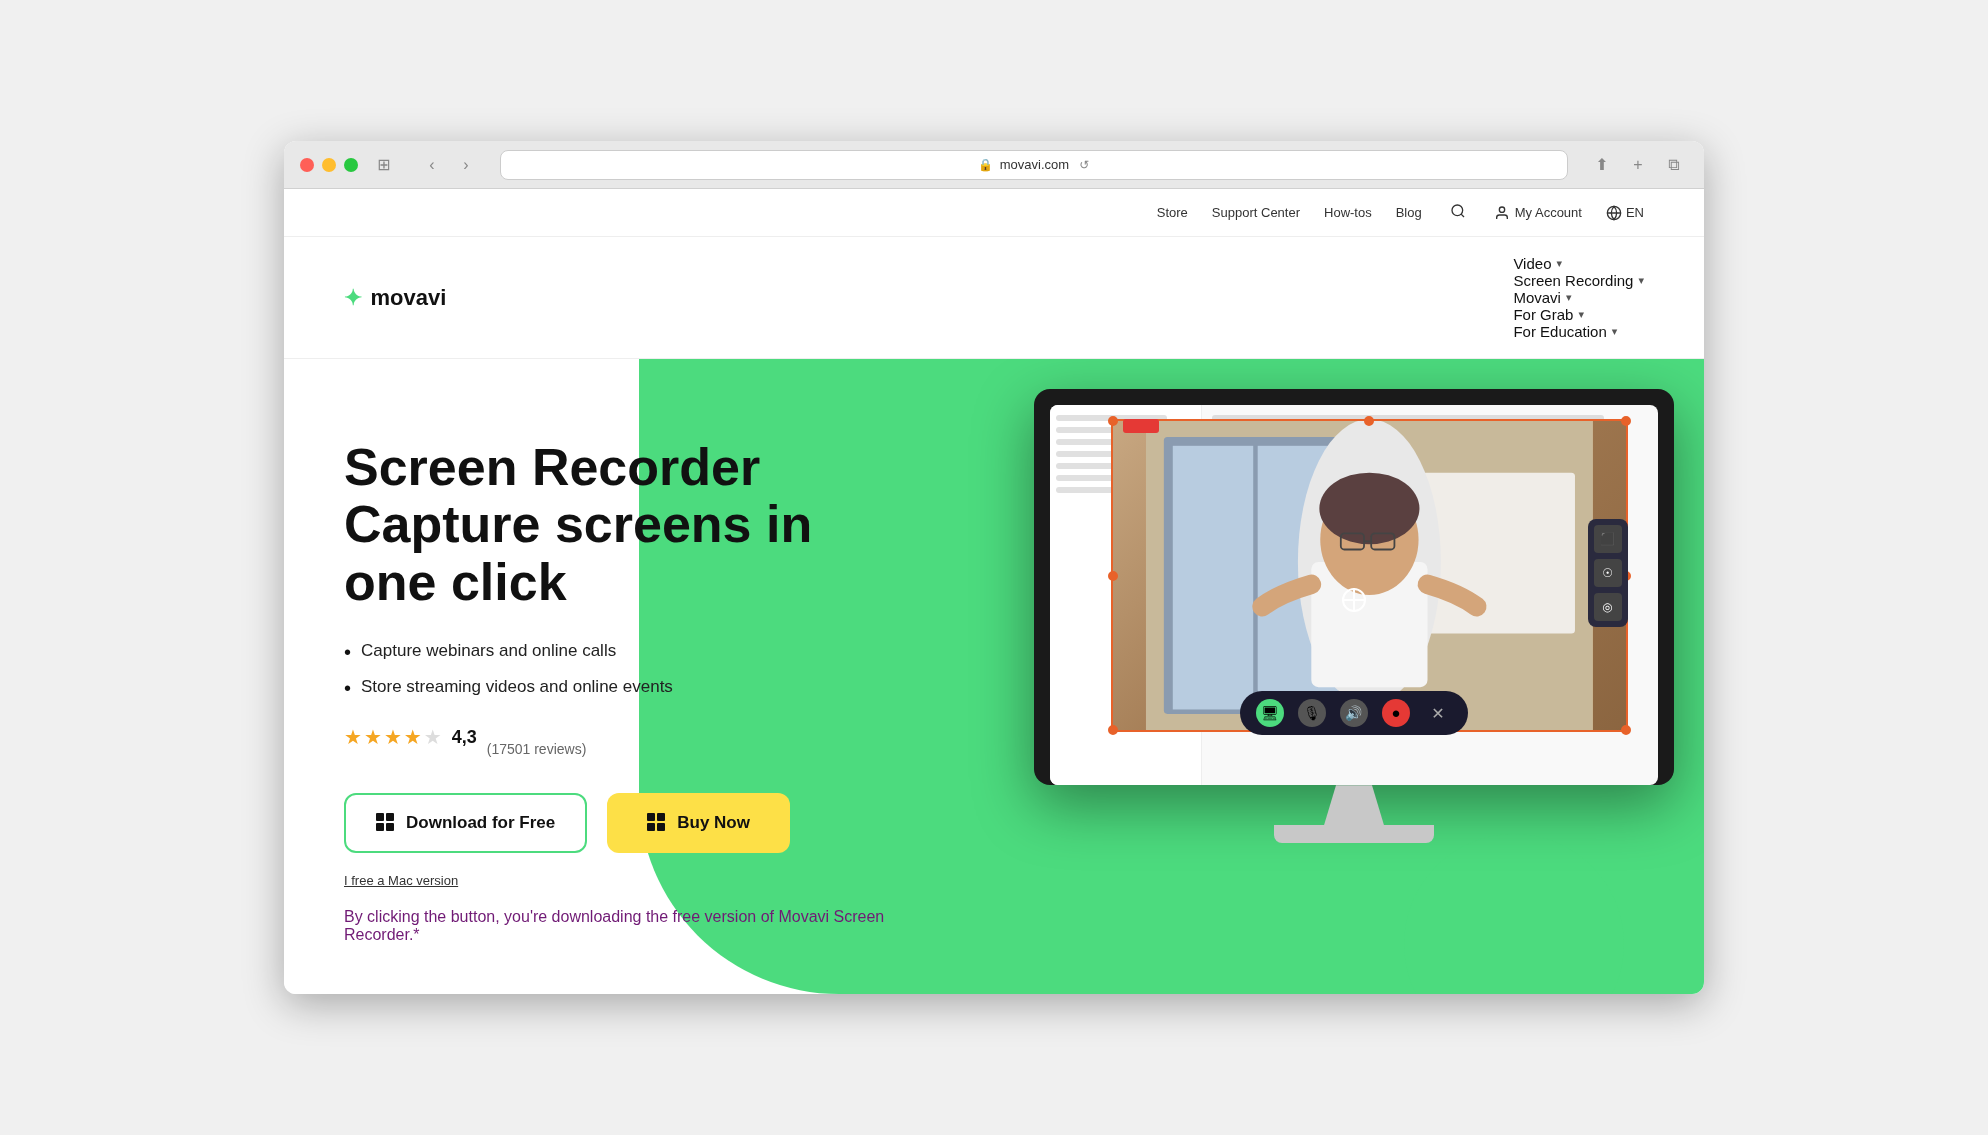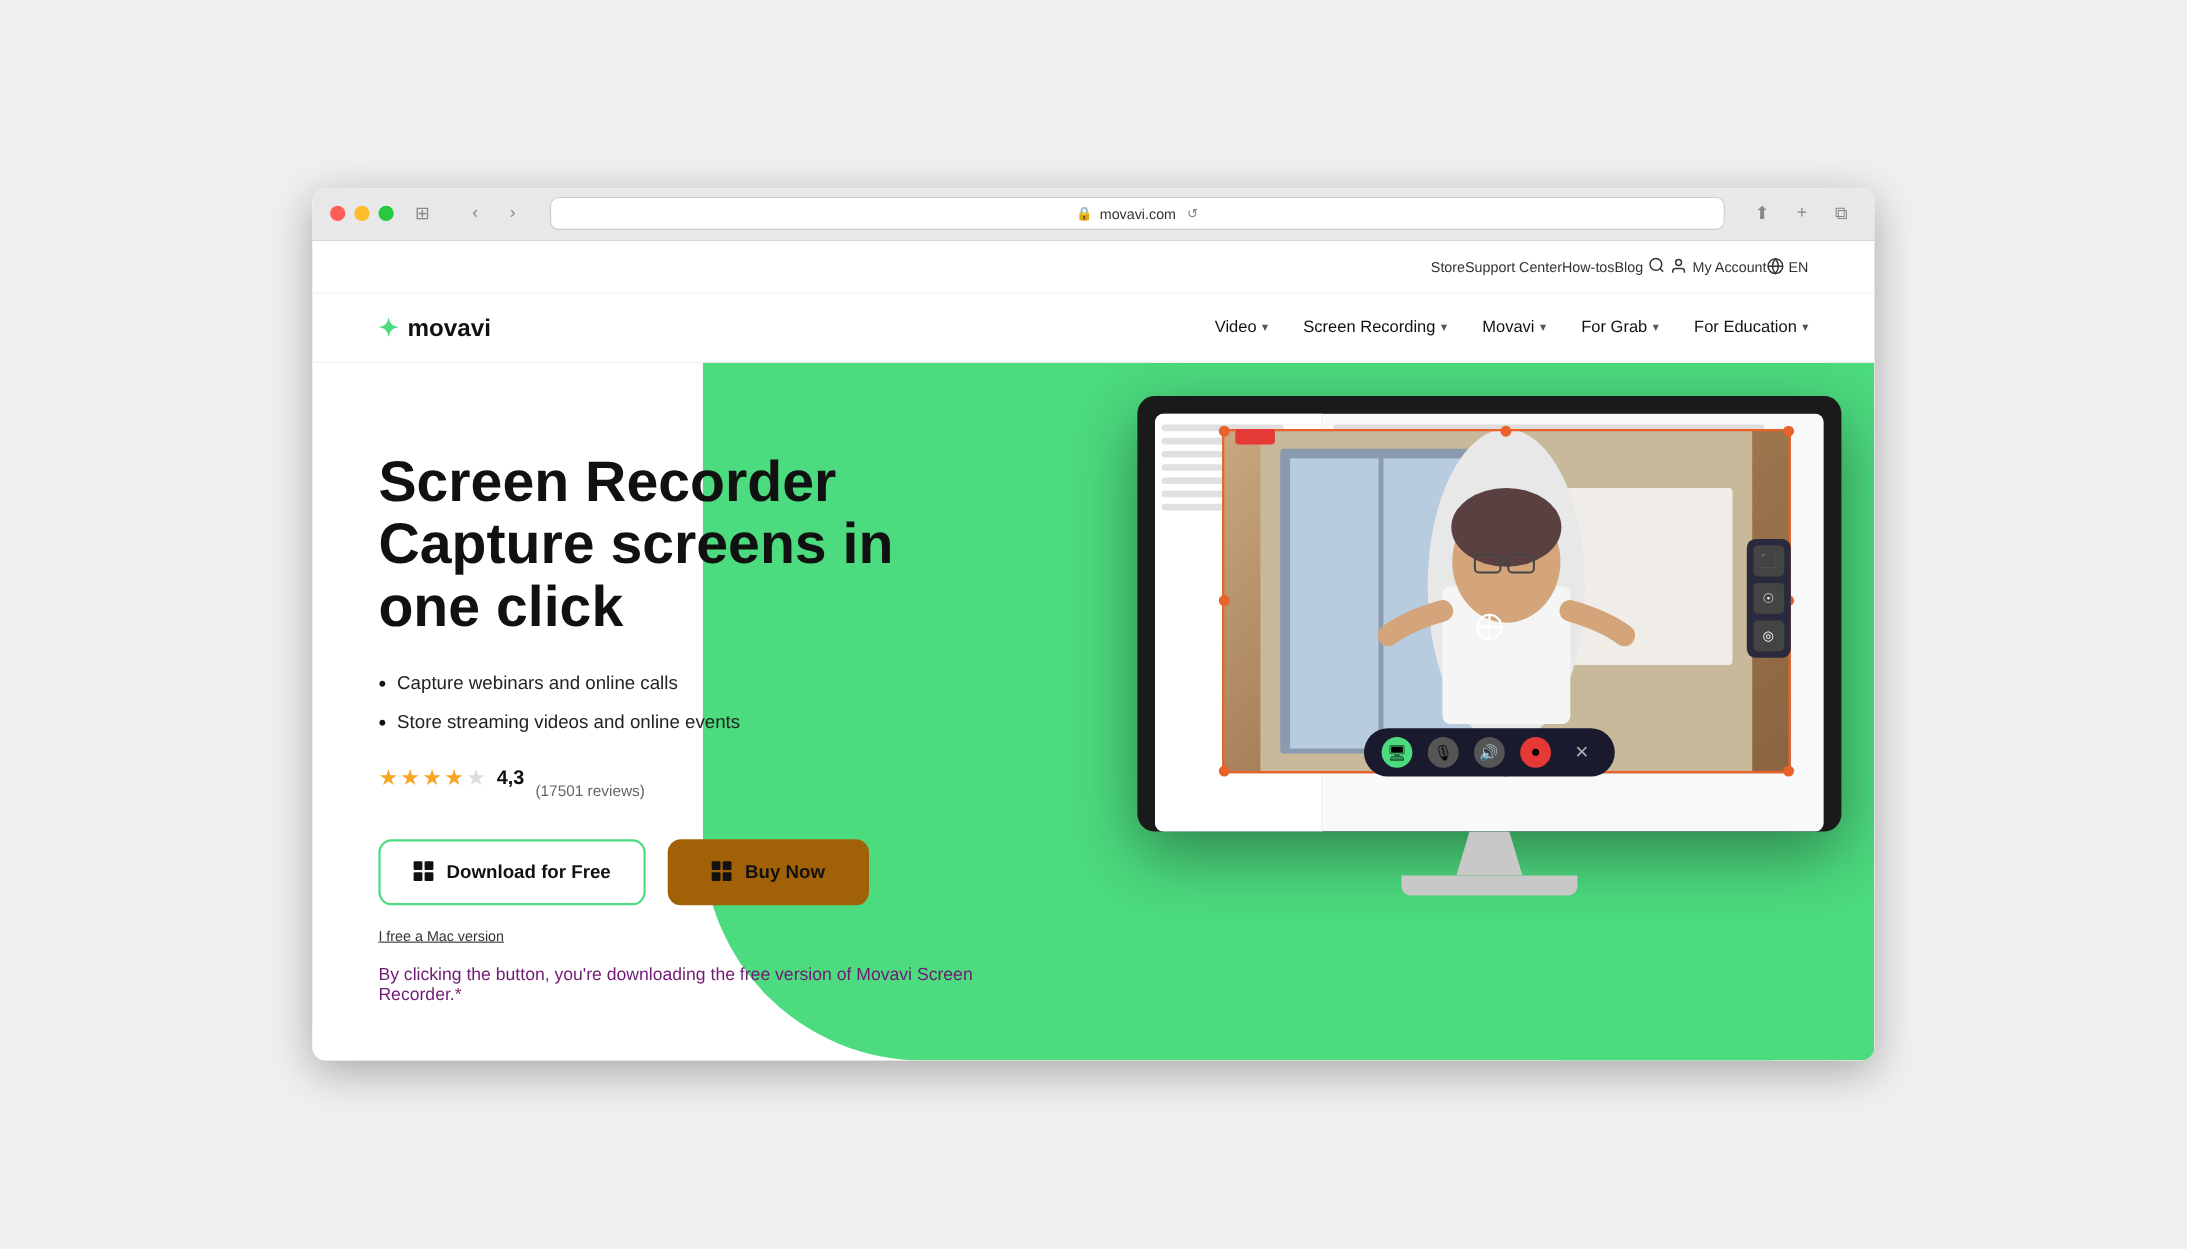--- a/index.html
+++ b/index.html
@@ -57,6 +57,7 @@
       justify-content: flex-end;
       align-items: center;
       padding: 10px 60px;
+      gap: 24px;
       border-bottom: 1px solid #eee;
       font-size: 13px;
     }

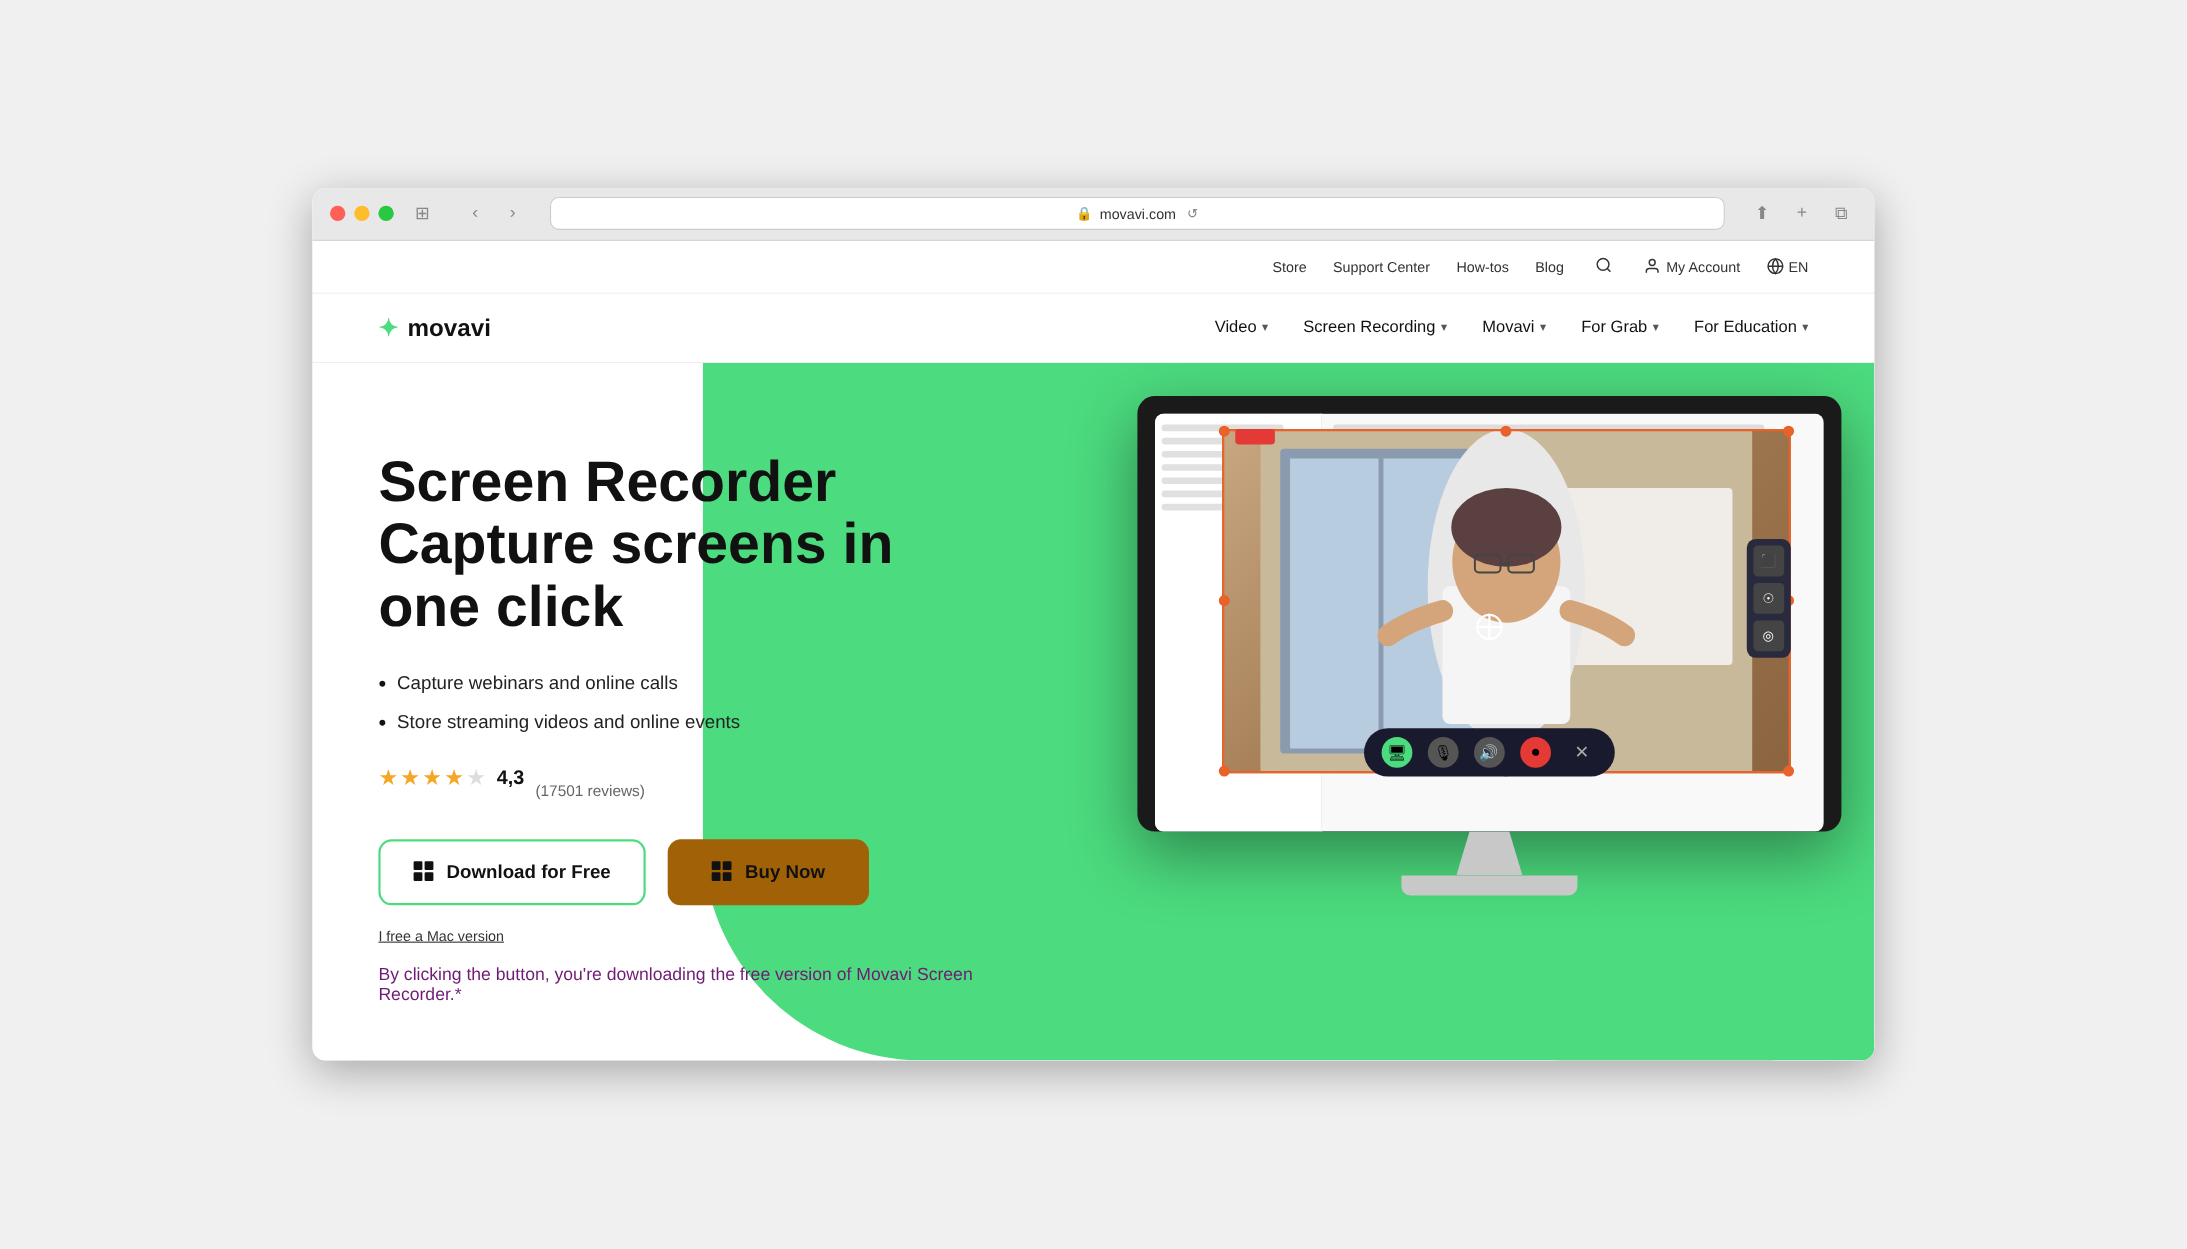--- a/index.html
+++ b/index.html
@@ -76,7 +76,7 @@
     }
     .logo { display: flex; align-items: center; gap: 8px; font-size: 22px; font-weight: 700; color: #111; text-decoration: none; margin-right: 40px; }
     .logo-icon { color: #4cdb7e; font-size: 22px; }
-    .nav-items { display: flex; gap: 32px; margin-left: auto; }
+    .nav-items { display: flex; margin-left: auto; flex-direction: column; }
     .nav-item { display: flex; align-items: center; gap: 5px; font-size: 15px; font-weight: 500; color: #111; cursor: pointer; text-decoration: none; }
     .nav-item .chevron { font-size: 11px; color: #555; }
 

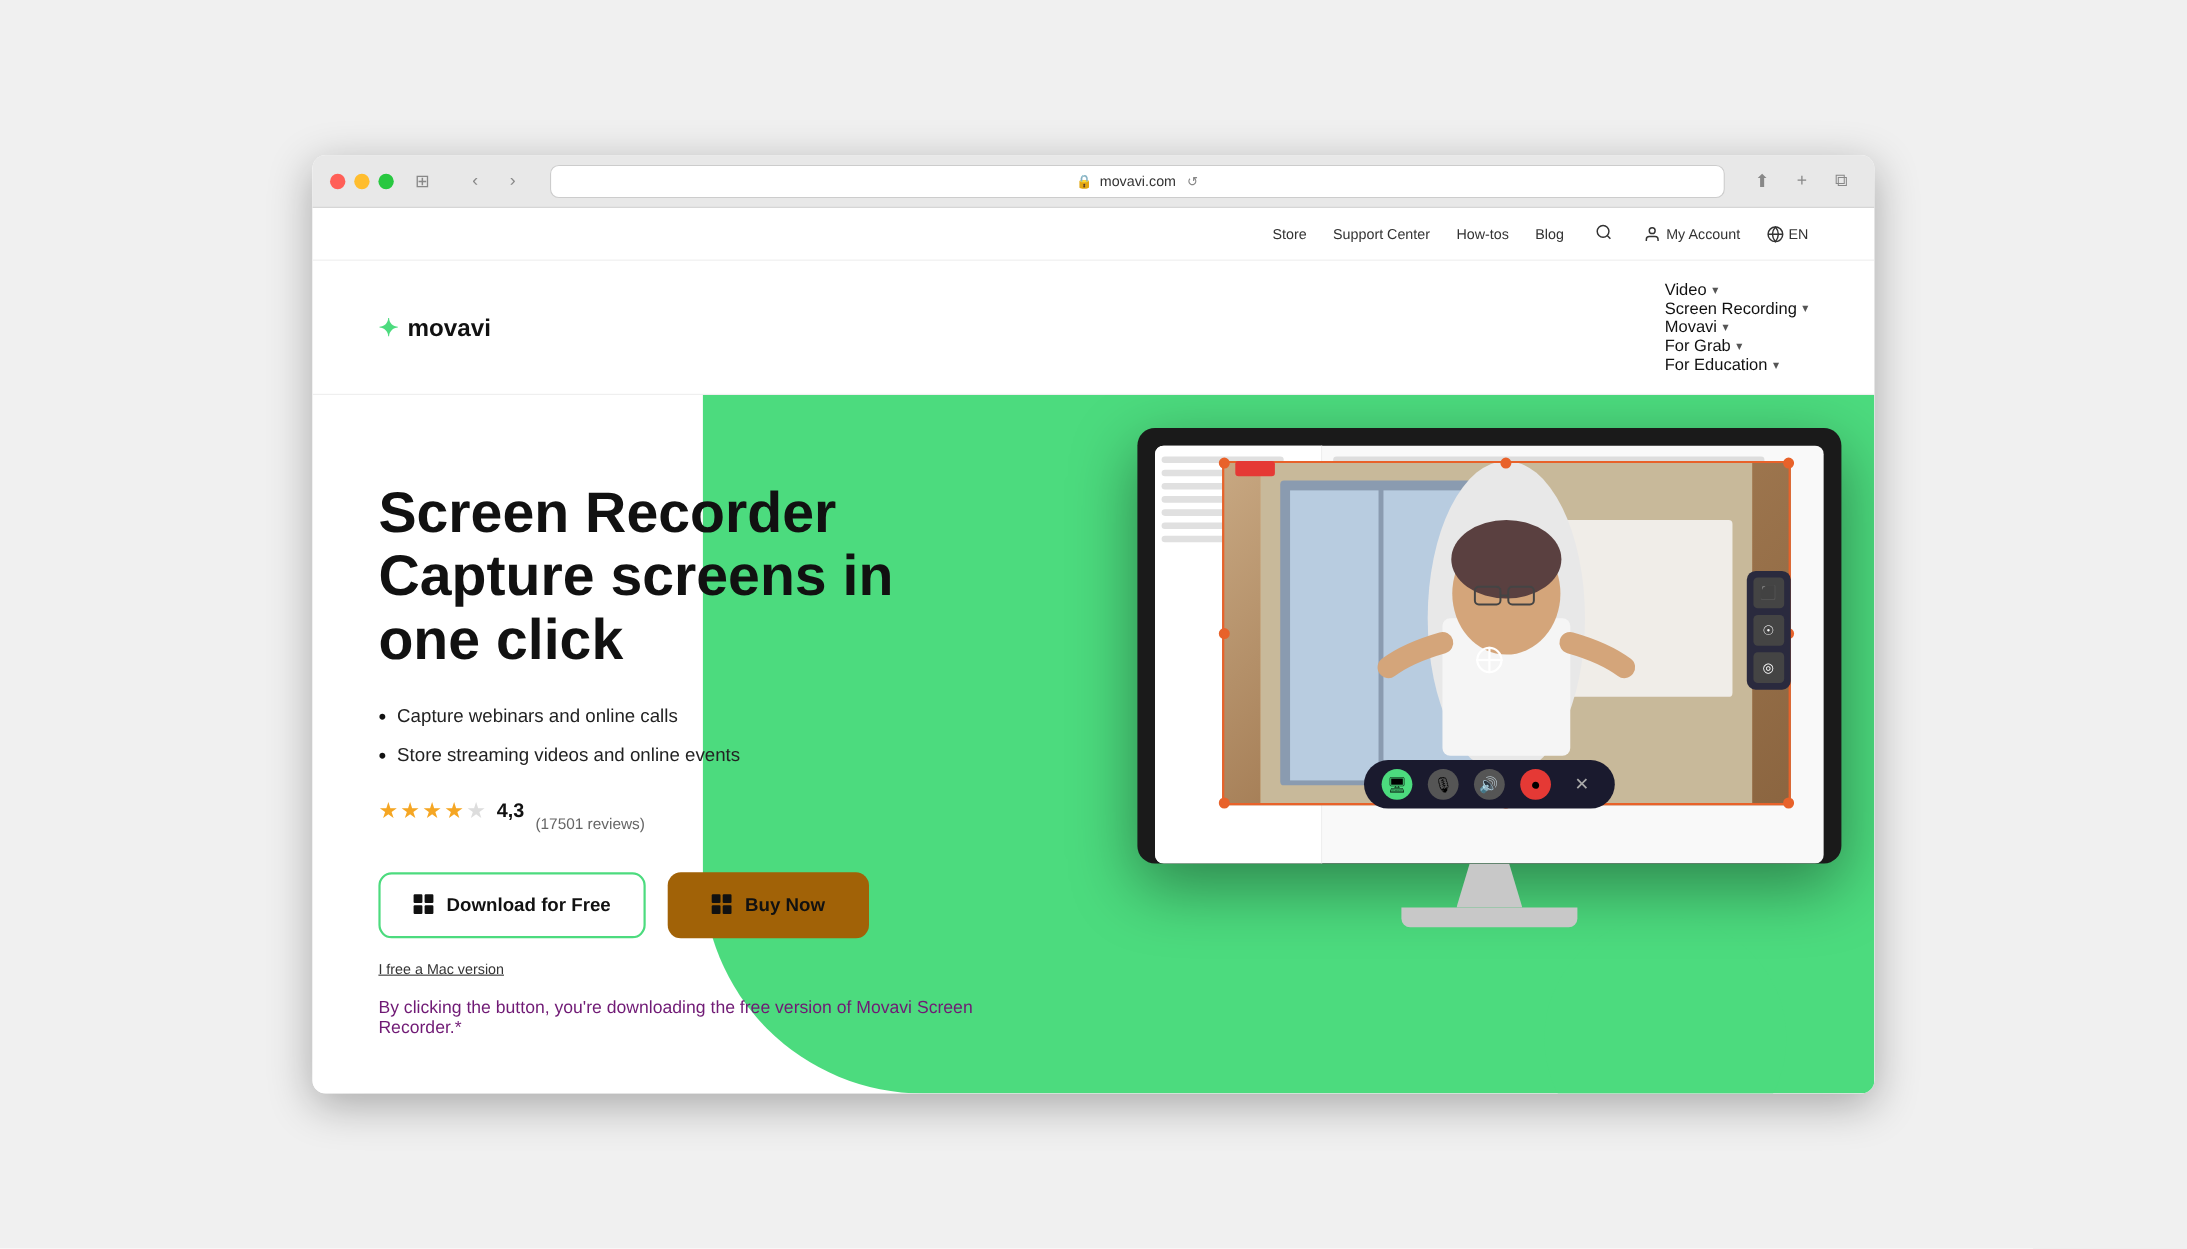--- a/index.html
+++ b/index.html
@@ -169,7 +169,7 @@
       align-items: center;
       gap: 10px;
       padding: 18px 40px;
-      background: #a16207;
+      background: #fde047;
       border: none;
       border-radius: 12px;
       font-size: 17px;

